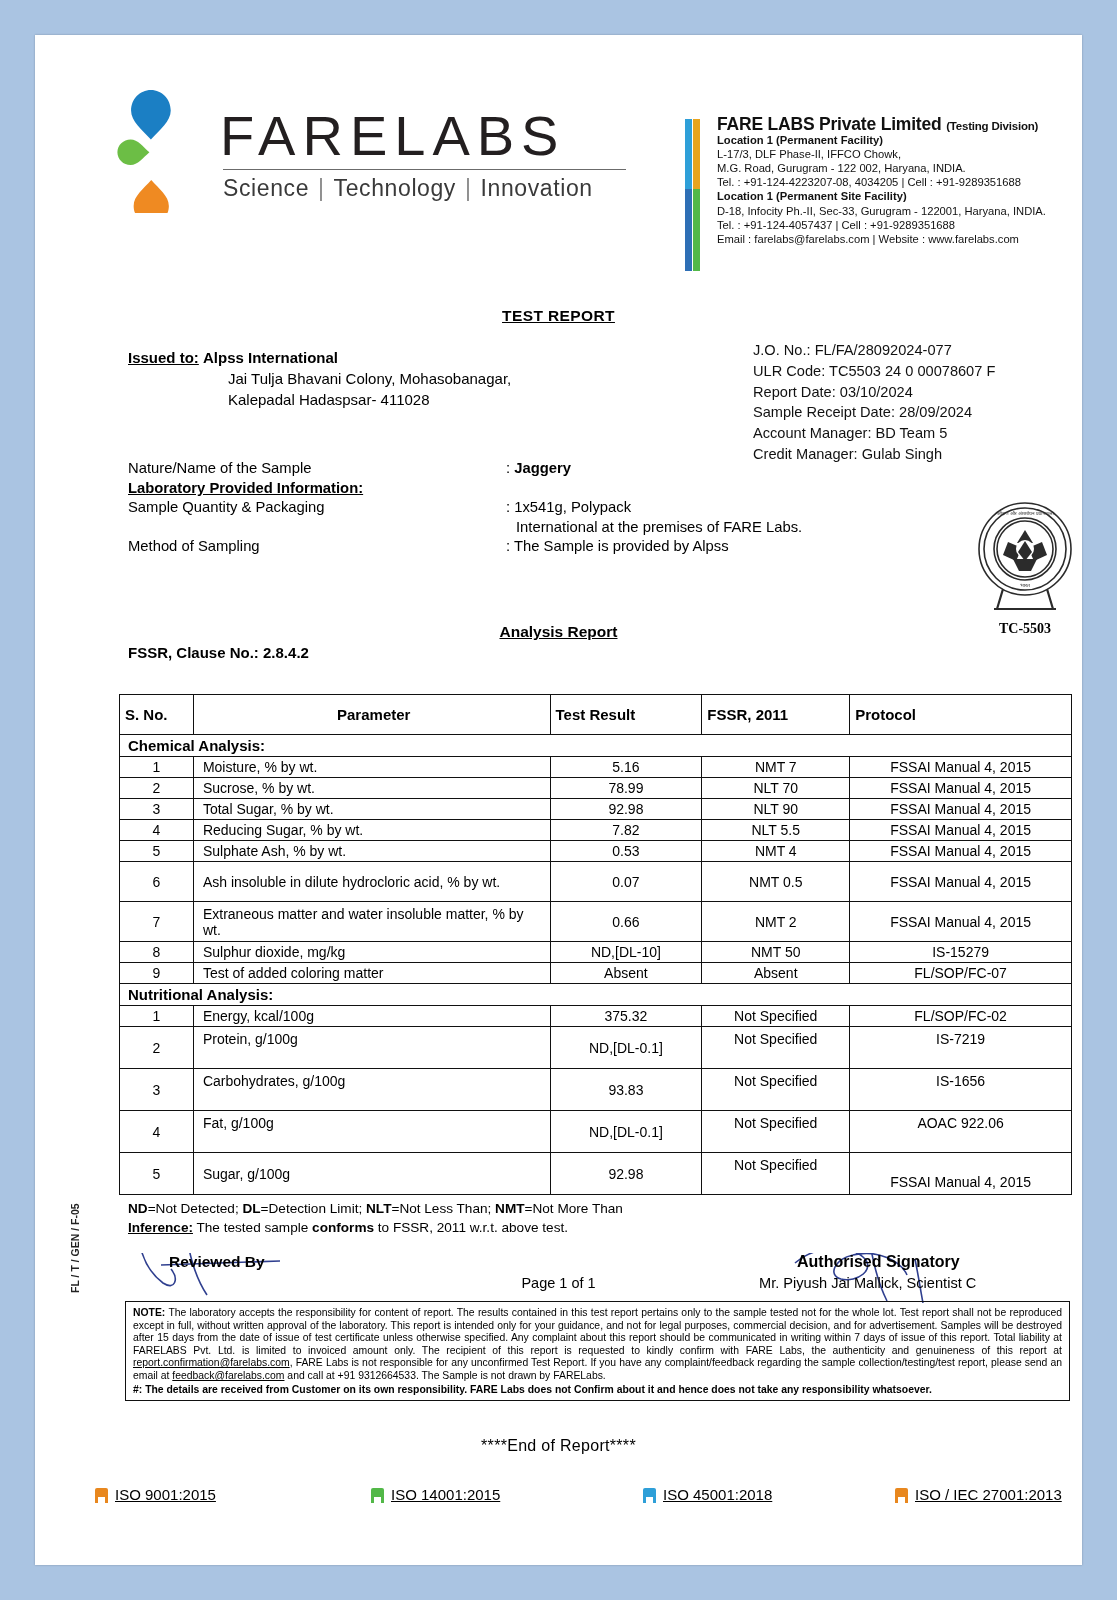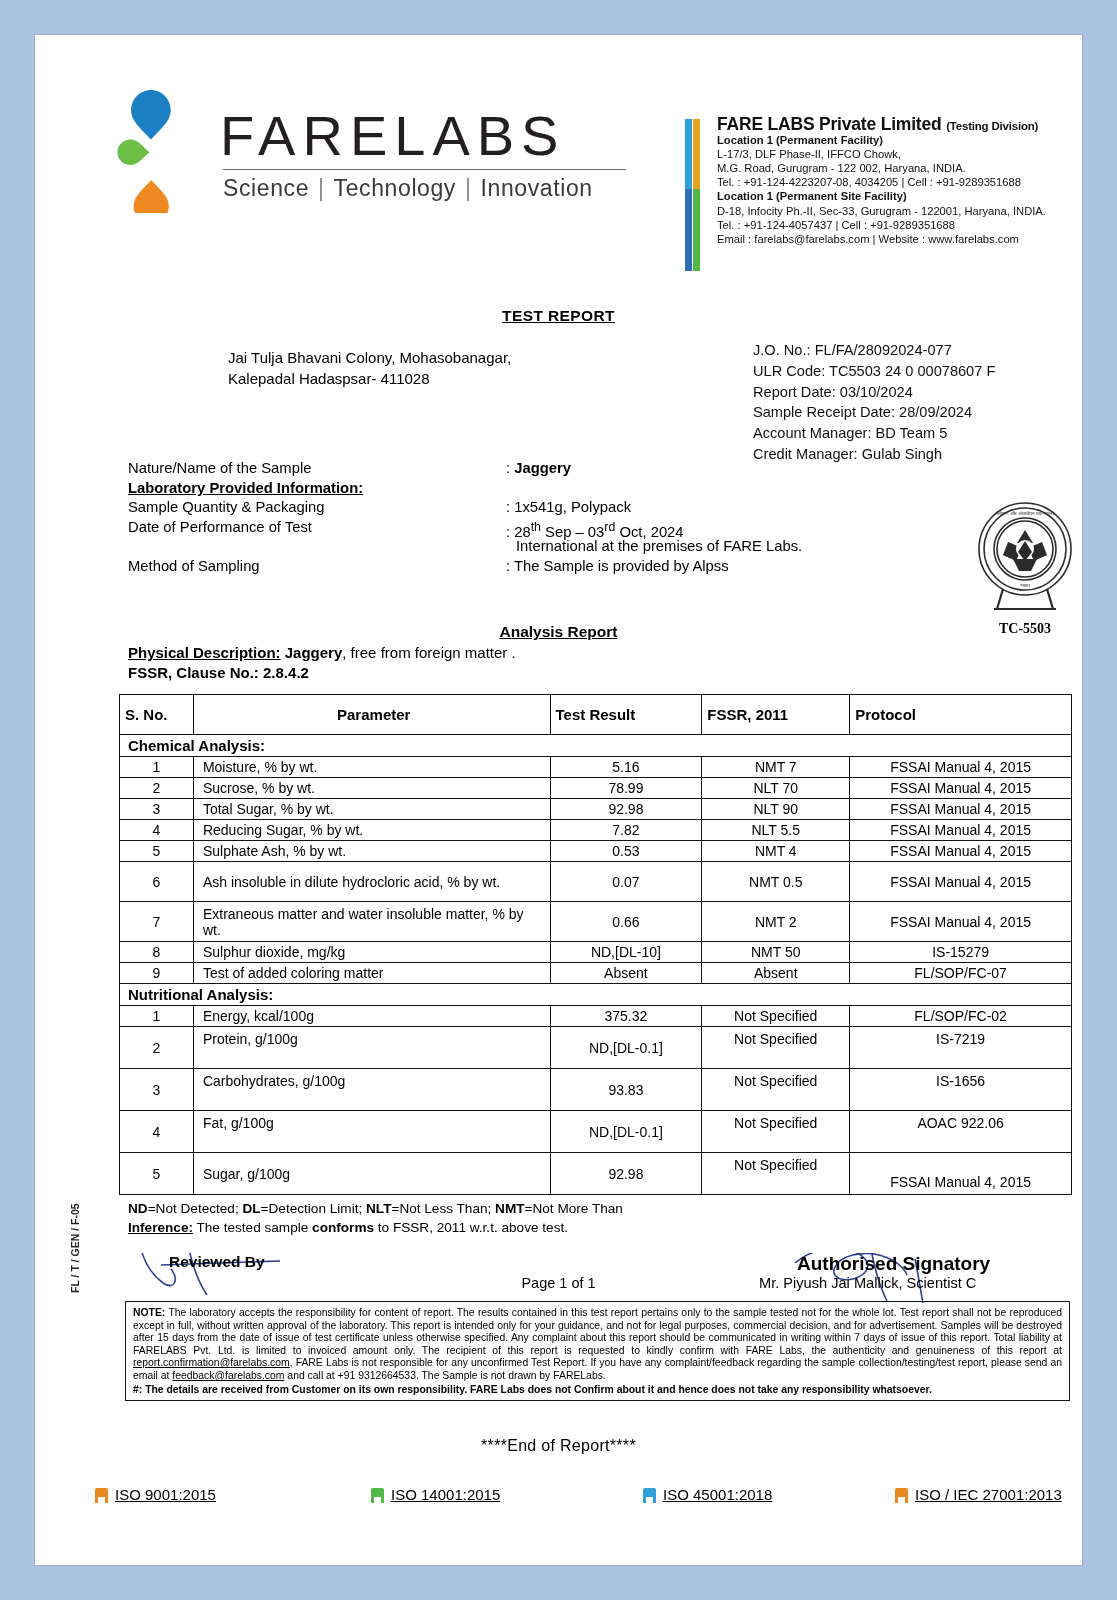--- a/index.html
+++ b/index.html
@@ -174,6 +174,8 @@
   <div class="ttl-test">TEST REPORT</div>
 
   <div class="issued">
+    <div><span class="lbl">Issued to:</span>
+      <span class="nm">Alpss International</span></div>
     <div class="l2">Jai Tulja Bhavani Colony, Mohasobanagar,</div>
     <div class="l2">Kalepadal Hadaspsar- 411028</div>
   </div>

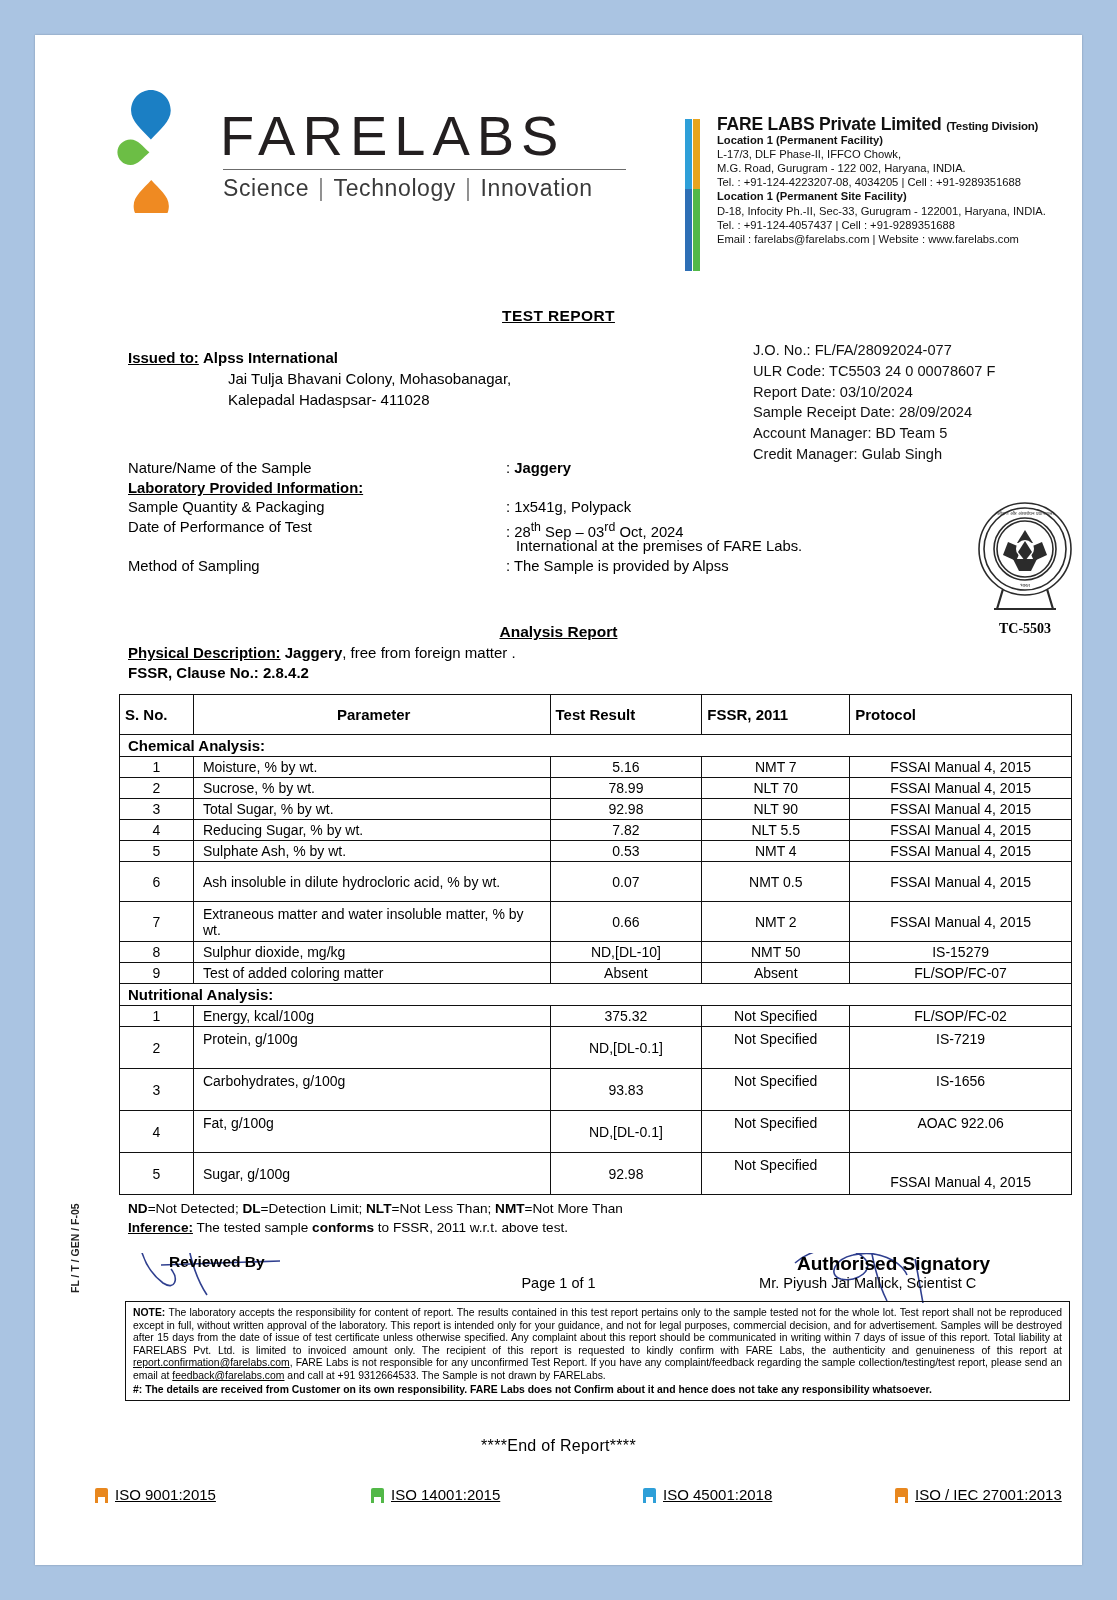--- a/index.html
+++ b/index.html
@@ -200,10 +200,6 @@
       <span class="v">: <span>1x541g, Polypack</span></span>
     </div>
     <div class="row">
-      <span class="k">Date of Performance of Test</span>
-      <span class="v">: 28<sup>th</sup> Sep – 03<sup>rd</sup> Oct, 2024</span>
-    </div>
-    <div class="row">
       <span class="cont">International at the premises of FARE Labs.</span>
     </div>
     <div class="row">

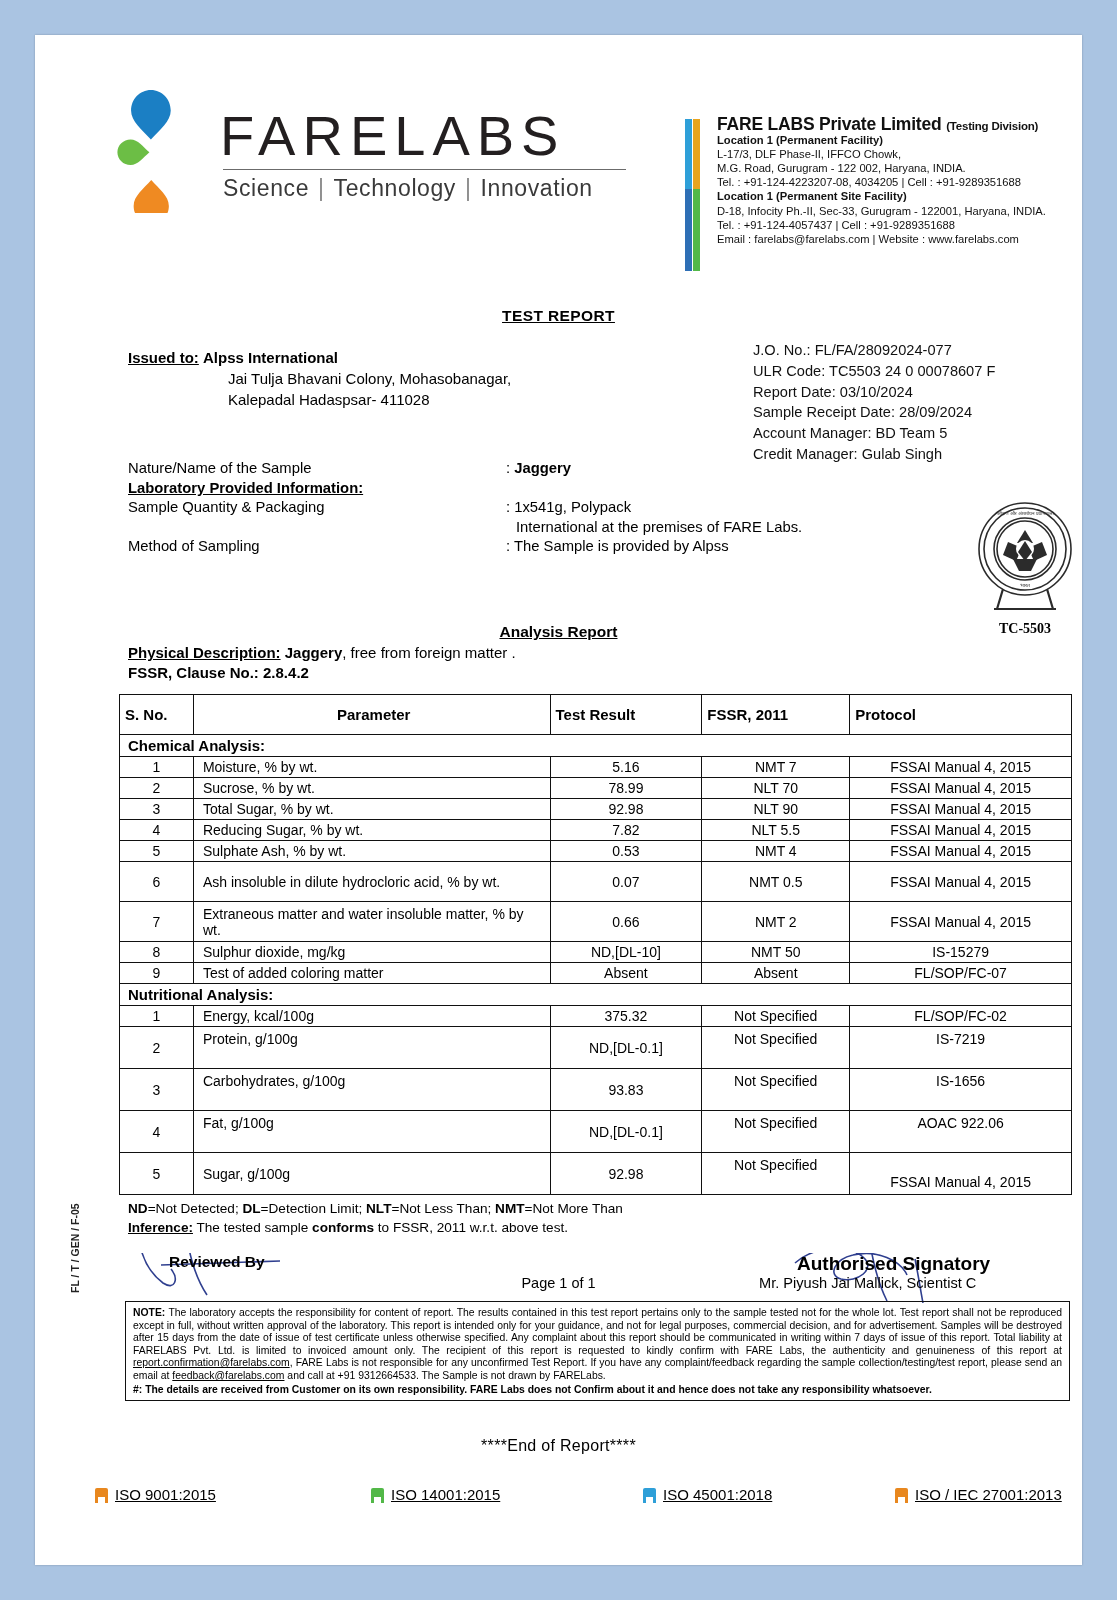--- a/index.html
+++ b/index.html
@@ -240,8 +240,6 @@
   <div class="ttl-analysis">Analysis Report</div>
 
   <div class="physdesc">
-    <div><span class="u">Physical Description:</span>
-      <b>Jaggery</b><span>, free from foreign matter .</span></div>
     <div><b>FSSR, Clause No.: 2.8.4.2</b></div>
   </div>
 

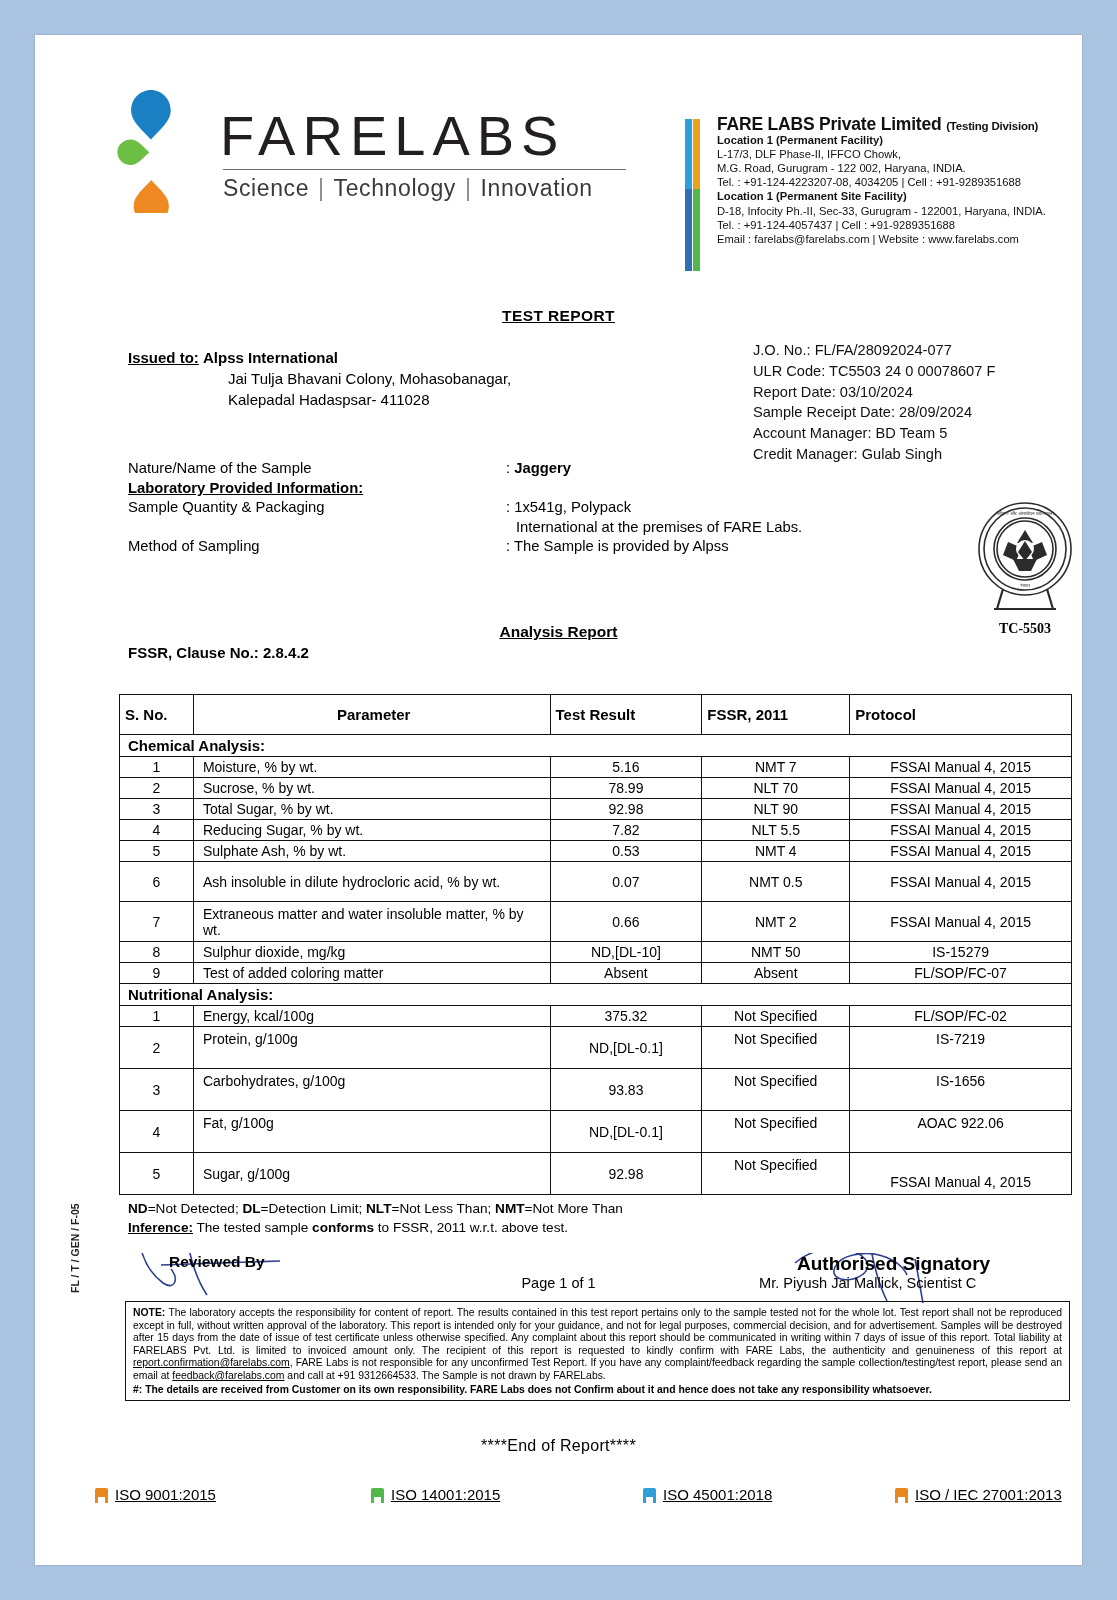--- a/index.html
+++ b/index.html
@@ -102,7 +102,7 @@
   .sigrow { position:absolute; left:0; top:1218px; width:100%; height:50px; }
   .sig-rev { position:absolute; left:134px; top:0; font-size:15.5px; font-weight:bold; }
   .sig-page { position:absolute; left:0; right:0; top:22px; text-align:center; font-size:14.5px; }
-  .sig-auth { position:absolute; left:762px; top:0; font-size:19px; font-weight:bold; }
+  .sig-auth { position:absolute; left:762px; top:0; font-size:16px; font-weight:bold; }
   .sig-name { position:absolute; left:724px; top:22px; font-size:14.6px; }
   .scribble { position:absolute; left:0; top:0; width:100%; height:100%; pointer-events:none; }
 

